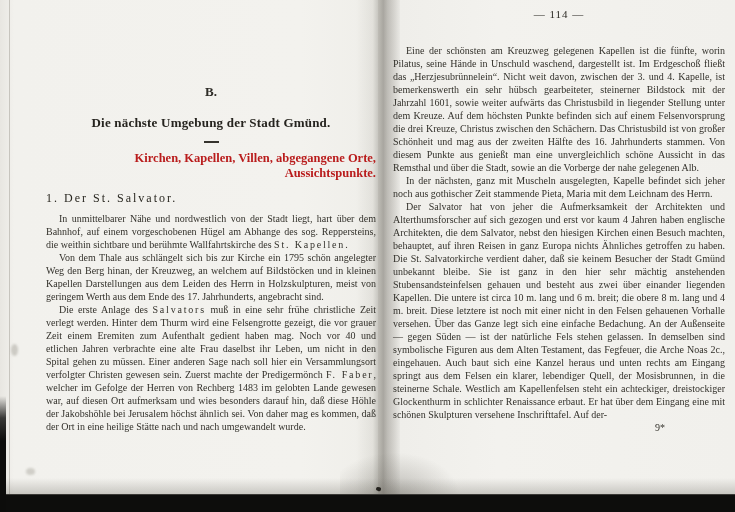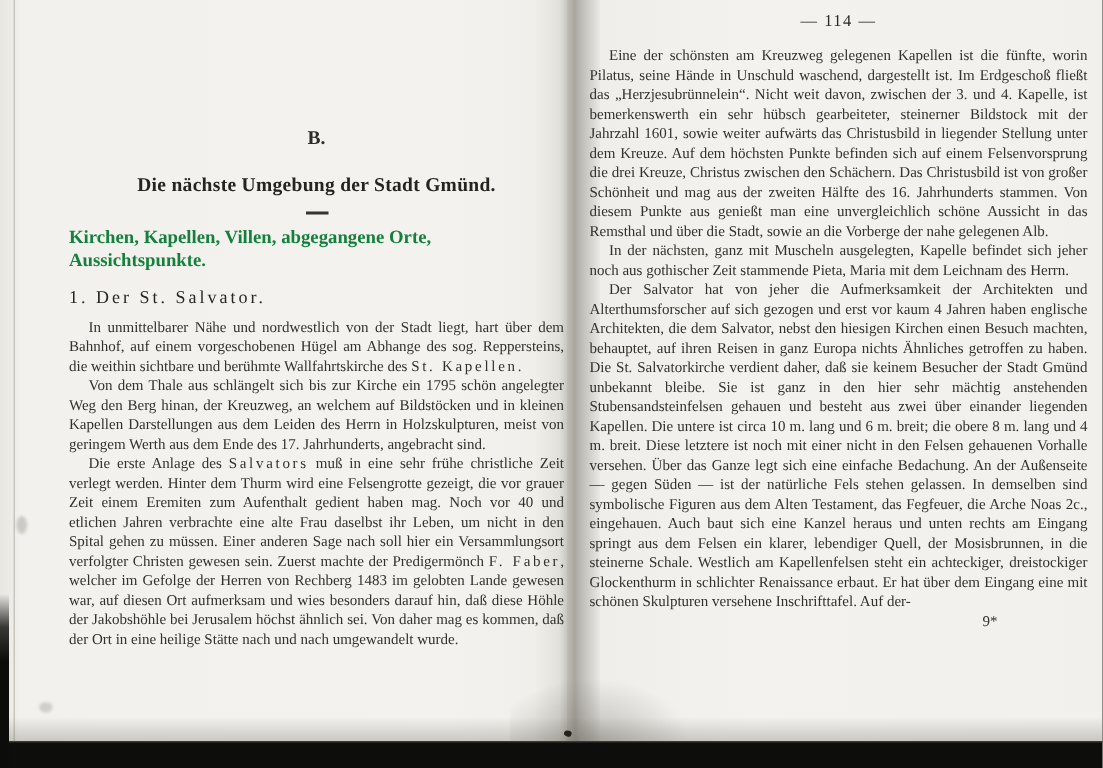--- a/index.html
+++ b/index.html
@@ -48,7 +48,7 @@
   
   .right-col{position:absolute;left:393px;top:0;width:332px;}
   .page-number{margin:8px 0 0 0;text-align:center;font-size:11px;letter-spacing:1px;color:#2c2a24;}
-  .right-col .bodytext{margin-top:11px;}
+  .right-col .bodytext{margin-top:24px;}
   .signature{margin:1px 60px 0 0;text-align:right;font-size:10px;color:#33312b;}
 </style>
 </head>

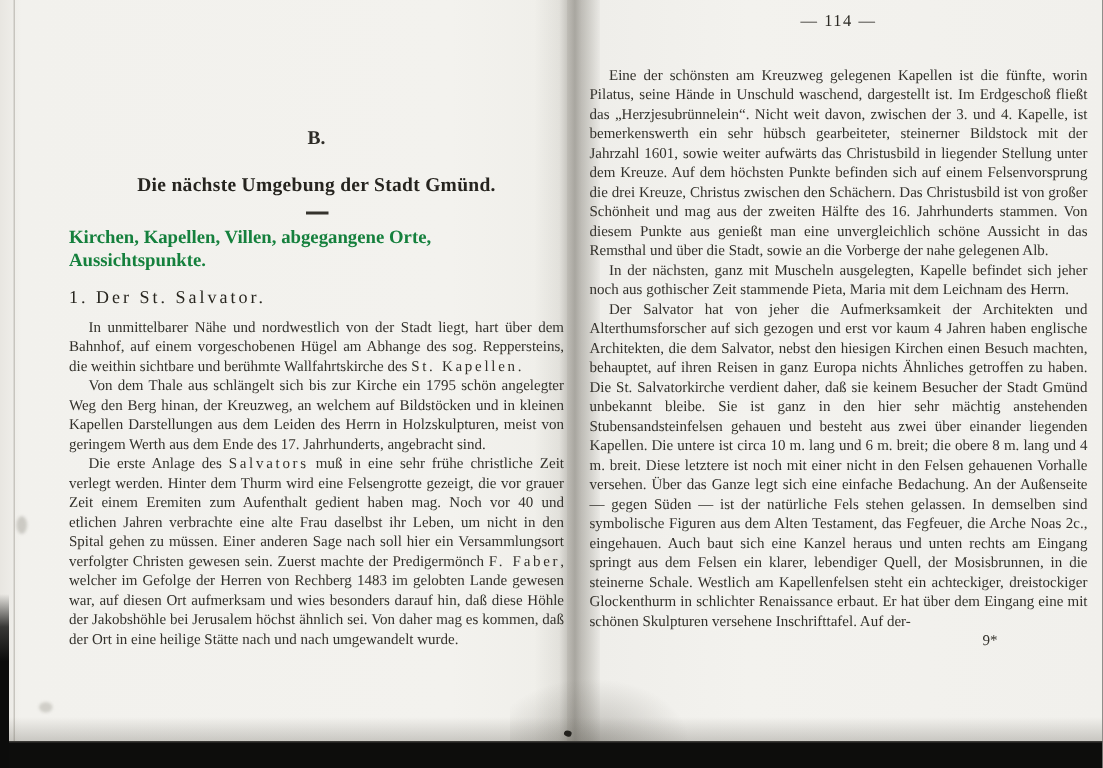--- a/index.html
+++ b/index.html
@@ -37,7 +37,7 @@
   .main-title{margin:10px 0 0 0;text-align:center;font-size:13px;line-height:26px;
     font-weight:bold;white-space:nowrap;letter-spacing:0.2px;color:#26241f;}
   .title-rule{width:15px;height:2px;background:#35332d;margin:5px auto 0 auto;}
-  .subtitle{margin:8px 0 0 0;text-align:left;font-size:12.5px;line-height:15px;font-weight:bold;color:#15803d;}
+  .subtitle{margin:8px 0 0 0;text-align:right;font-size:12.5px;line-height:15px;font-weight:bold;color:#b91c1c;}
   .chapter{margin:10px 0 0 0;font-size:12px;letter-spacing:2px;color:#28261f;}
 
   

